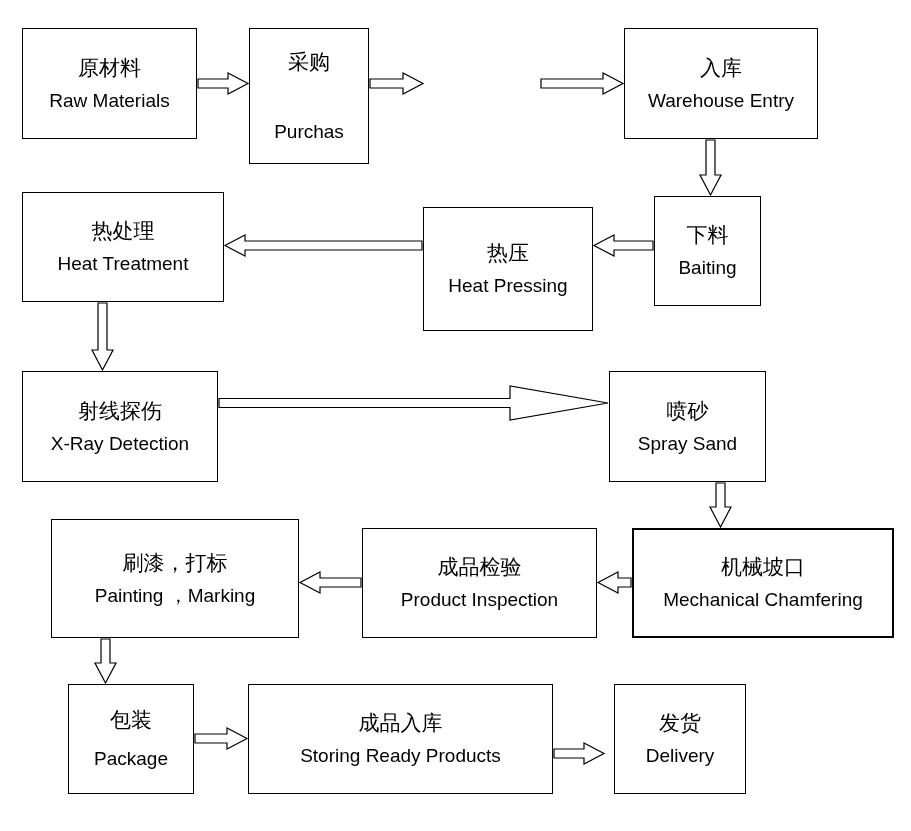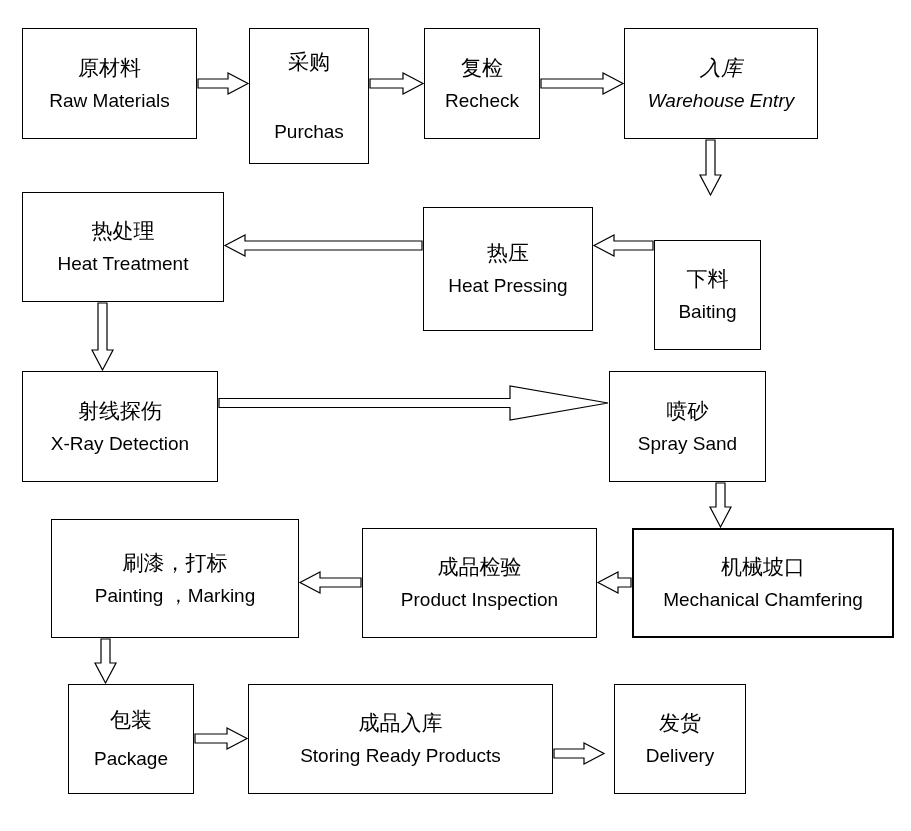--- a/index.html
+++ b/index.html
@@ -63,10 +63,6 @@
       <div class="zh">采购</div>
       <div class="en">Purchas</div>
     </div>
-    <div class="node" style="left: 424px; top: 28px; width: 116px; height: 111px;">
-      <div class="zh">复检</div>
-      <div class="en">Recheck</div>
-    </div>
     <div class="node" style="left: 624px; top: 28px; width: 194px; height: 111px; font-style: italic;">
       <div class="zh">入库</div>
       <div class="en">Warehouse Entry</div>

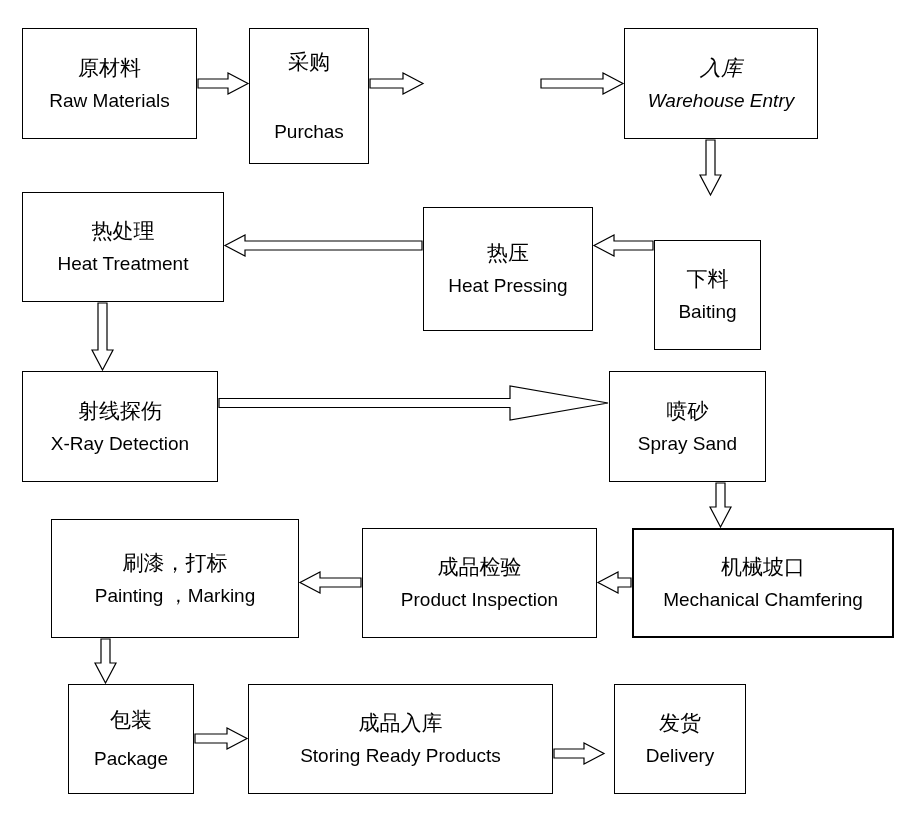--- a/index.html
+++ b/index.html
@@ -63,7 +63,7 @@
       <div class="zh">采购</div>
       <div class="en">Purchas</div>
     </div>
-    <div class="node" style="left: 624px; top: 28px; width: 194px; height: 111px; font-style: italic;">
+    <div class="node" style="left: 624px; top: 28px; width: 194px; height: 111px;">
       <div class="zh">入库</div>
       <div class="en">Warehouse Entry</div>
     </div>

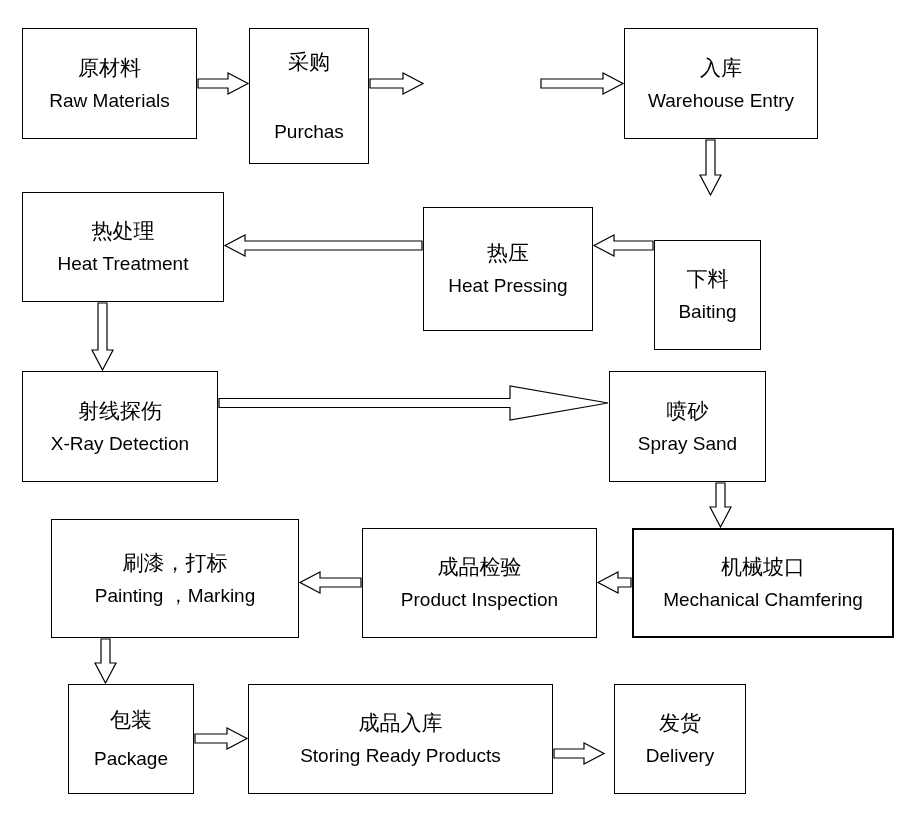--- a/index.html
+++ b/index.html
@@ -67,7 +67,7 @@
       <div class="zh">入库</div>
       <div class="en">Warehouse Entry</div>
     </div>
-    <div class="node" style="left: 654px; top: 196px; width: 107px; height: 110px; margin-top: 44px;">
+    <div class="node" style="left: 654px; top: 196px; width: 107px; height: 110px;">
       <div class="zh">下料</div>
       <div class="en">Baiting</div>
     </div>

